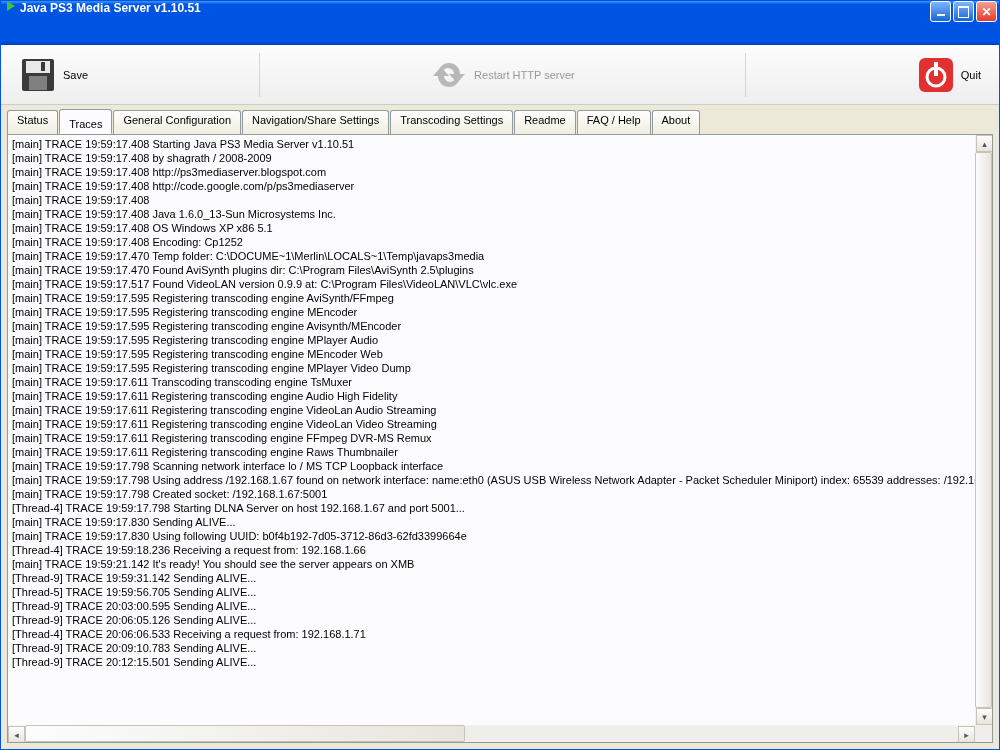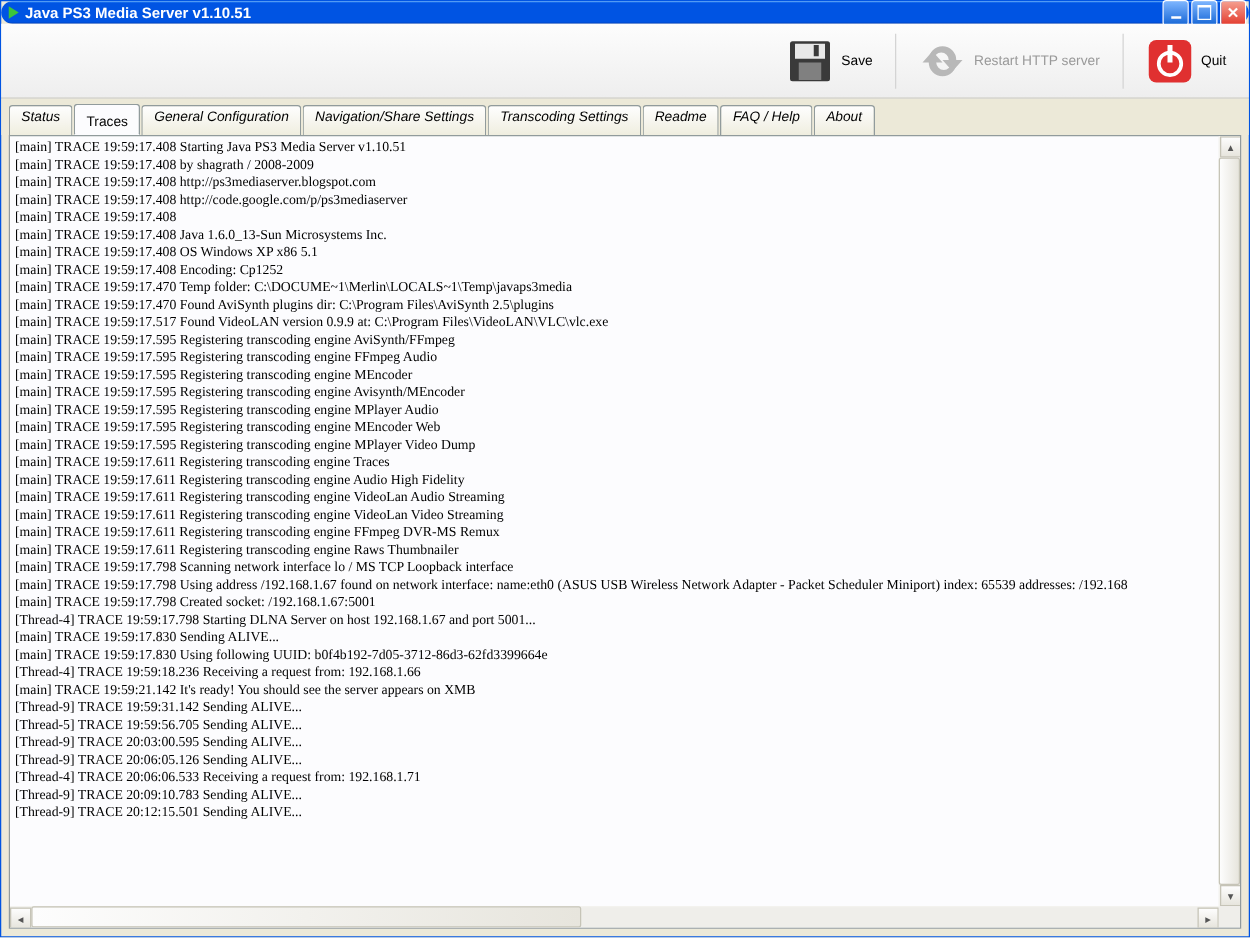--- a/index.html
+++ b/index.html
@@ -7,7 +7,7 @@
 
 .window { width: 1000px; height: 750px; background: #ece9d8; border: 1px solid #0054e3; display: flex; flex-direction: column; }
 
-.titlebar { height: 18px; background: linear-gradient(to bottom, #3a95ff 0%, #0054e3 8%, #0054e3 92%, #003db5 100%); display: flex; align-items: center; padding: 0 2px 0 6px; color: #fff; border-radius: 10px; }
+.titlebar { height: 44px; background: linear-gradient(to bottom, #3a95ff 0%, #0054e3 8%, #0054e3 92%, #003db5 100%); display: flex; padding: 0 2px 0 6px; color: #fff; }
 .titlebar-icon { margin-right: 5px; width: 0; height: 0; border-left: 8px solid #3cc43c; border-top: 5px solid transparent; border-bottom: 5px solid transparent; }
 .titlebar-text { flex: 1; font-weight: bold; font-size: 12px; }
 .winbtns { display: flex; gap: 2px; }

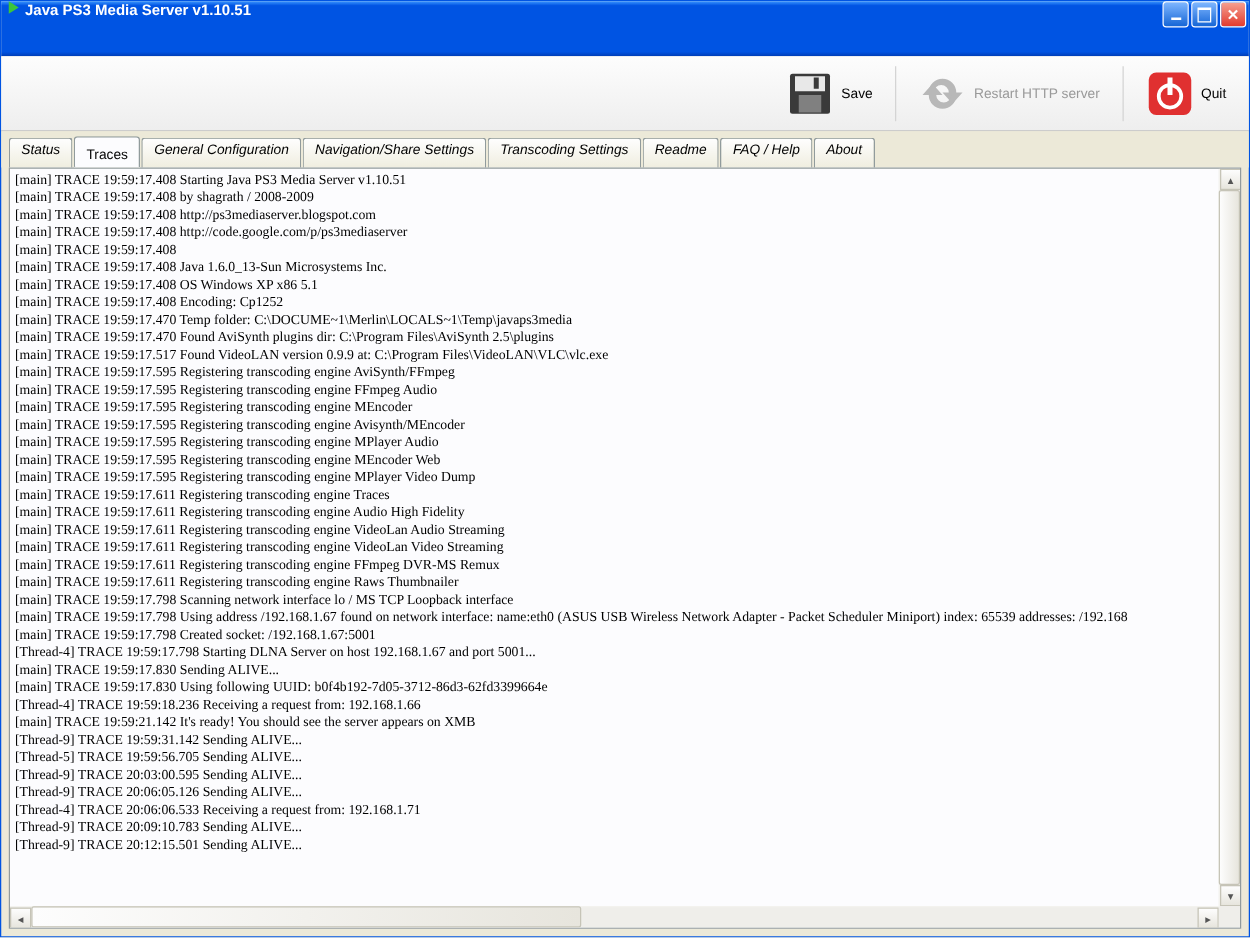--- a/index.html
+++ b/index.html
@@ -18,7 +18,7 @@
 .winbtn.max::after { content:""; width:9px; height:9px; border:1px solid #fff; border-top:2px solid #fff; }
 .winbtn.close::after { content:"✕"; font-size:12px; }
 
-.toolbar { height: 60px; background: linear-gradient(to bottom, #fdfdfd, #eeeeee); border-bottom: 1px solid #ccc; display: flex; align-items: center; justify-content: flex-end; gap: 8px; padding: 0 8px; }
+.toolbar { height: 60px; background: linear-gradient(to bottom, #fdfdfd, #eeeeee); border-bottom: 1px solid #ccc; display: flex; align-items: center; justify-content: space-between; gap: 8px; padding: 0 8px; }
 .tbtn { display: flex; align-items: center; gap: 6px; padding: 4px 10px; border-radius: 4px; }
 .tbtn .icon { width: 38px; height: 38px; display:flex; align-items:center; justify-content:center; }
 .tbtn .lbl { font-size: 11px; }

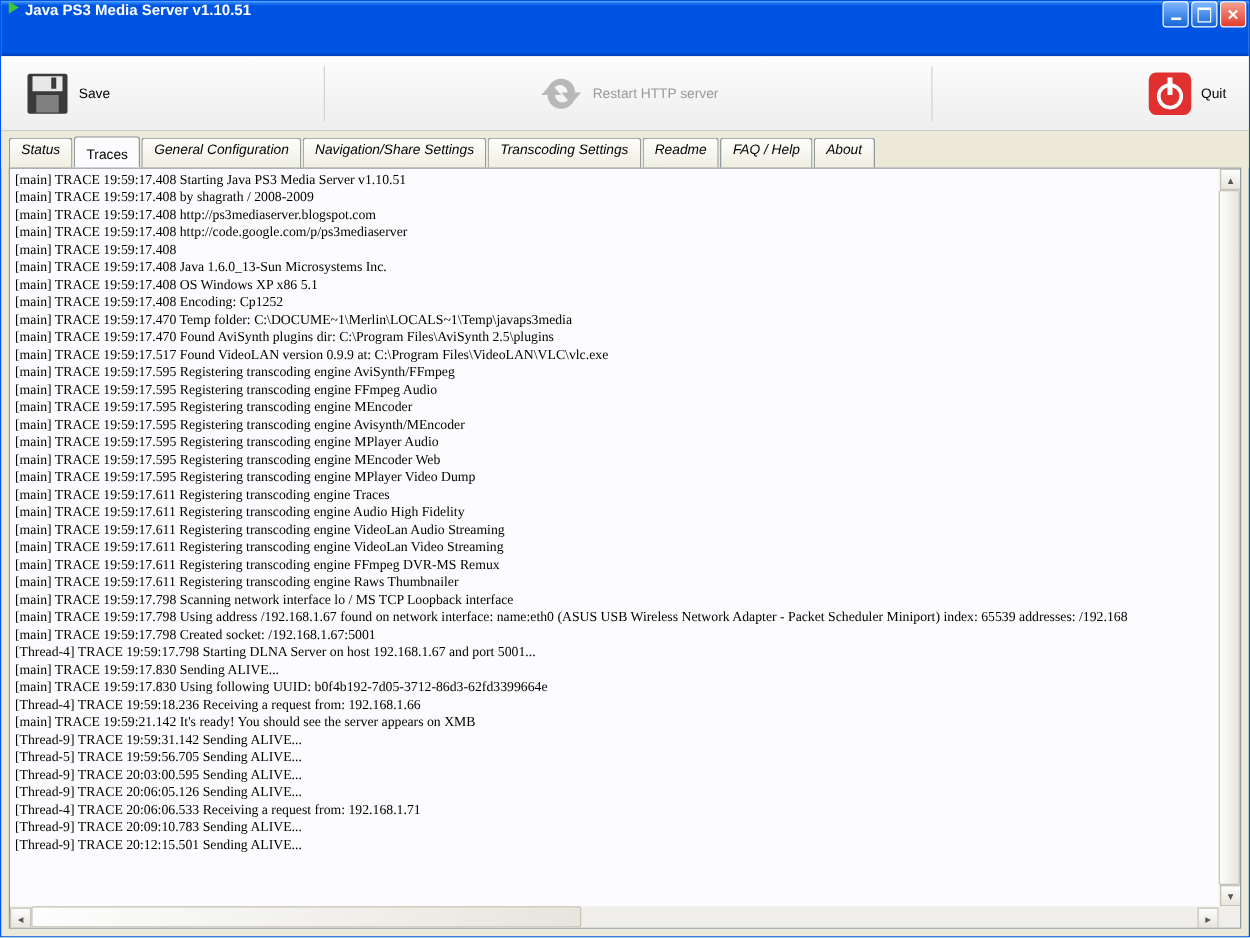--- a/index.html
+++ b/index.html
@@ -31,7 +31,7 @@
 .tabs { display: flex; gap: 0px; }
 .tab { padding: 3px 9px; border: 1px solid #919b9c; border-bottom: none; background: #f5f4ea; border-radius: 3px 3px 0 0; font-size: 11px; cursor: default; position: relative; top: 1px; margin-right: 1px; }
 .tab.active { background: #fcfcfe; border-bottom: 1px solid #fcfcfe; z-index: 2; top:0; padding-top:8px; padding-bottom:3px; }
-.tab:not(.active) { background: linear-gradient(to bottom,#fefefe,#efedde); font-style: italic; }
+.tab:not(.active) { background: linear-gradient(to bottom,#fefefe,#efedde); }
 
 .content { flex: 1; margin: 0 6px 6px 6px; border: 1px solid #919b9c; background: #fcfcfe; display: flex; flex-direction: column; position:relative; }
 .logwrap { flex:1; position:relative; overflow:hidden; }

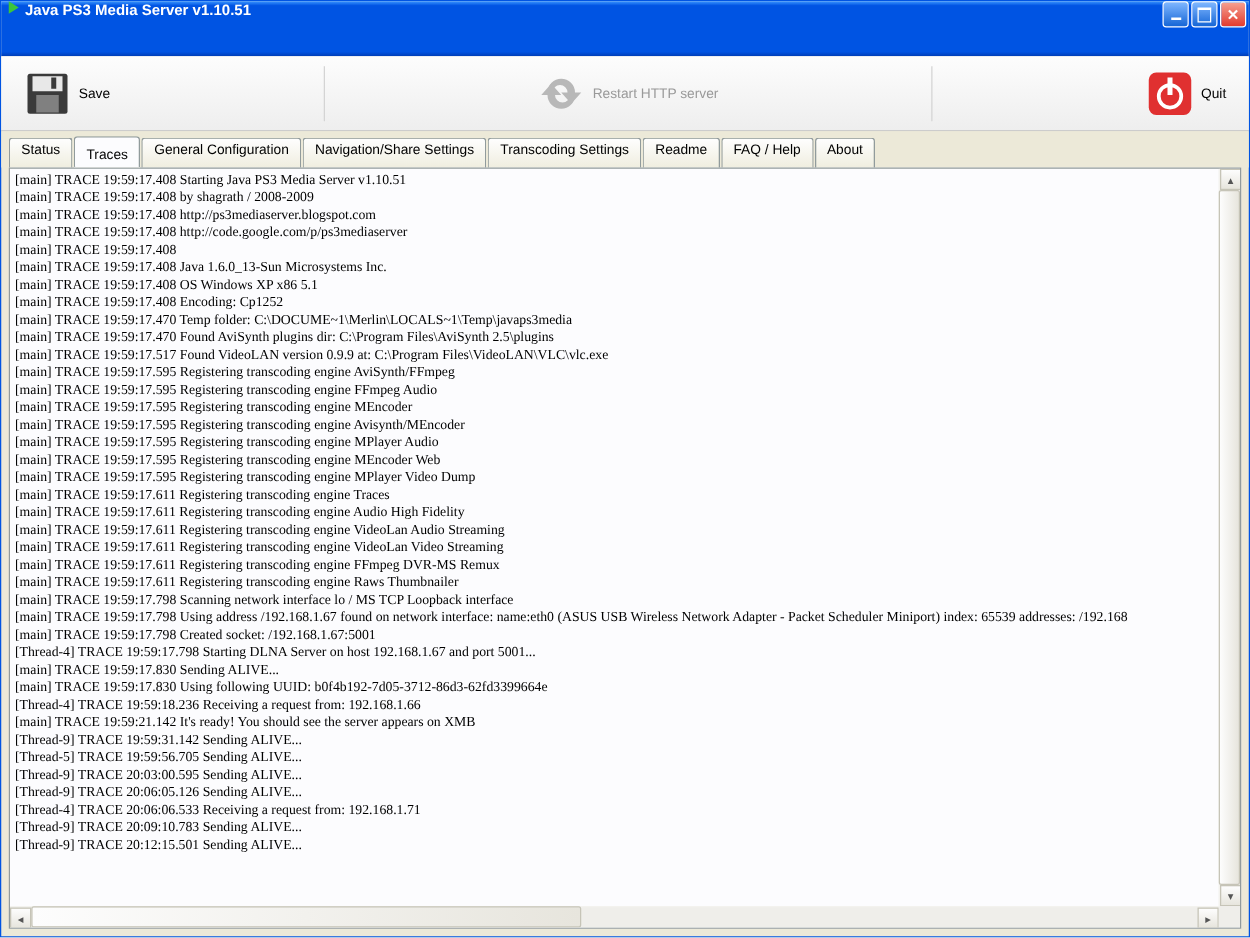--- a/index.html
+++ b/index.html
@@ -35,7 +35,7 @@
 
 .content { flex: 1; margin: 0 6px 6px 6px; border: 1px solid #919b9c; background: #fcfcfe; display: flex; flex-direction: column; position:relative; }
 .logwrap { flex:1; position:relative; overflow:hidden; }
-.logtext { position:absolute; inset:0; padding: 2px 4px; font-family: Liberation Serif, serif; font-size: 11px; white-space: nowrap; overflow: hidden; line-height: 14px; }
+.logtext { position:absolute; inset:0; padding: 2px 4px; font-family: Liberation Sans, sans-serif; font-size: 11px; white-space: nowrap; overflow: hidden; line-height: 14px; }
 .logtext .line { white-space: pre; }
 
 .vscroll { position:absolute; right:0; top:0; bottom:17px; width:17px; background:#efeeea; border-left:1px solid #f3f2ee; display:flex; flex-direction:column; }

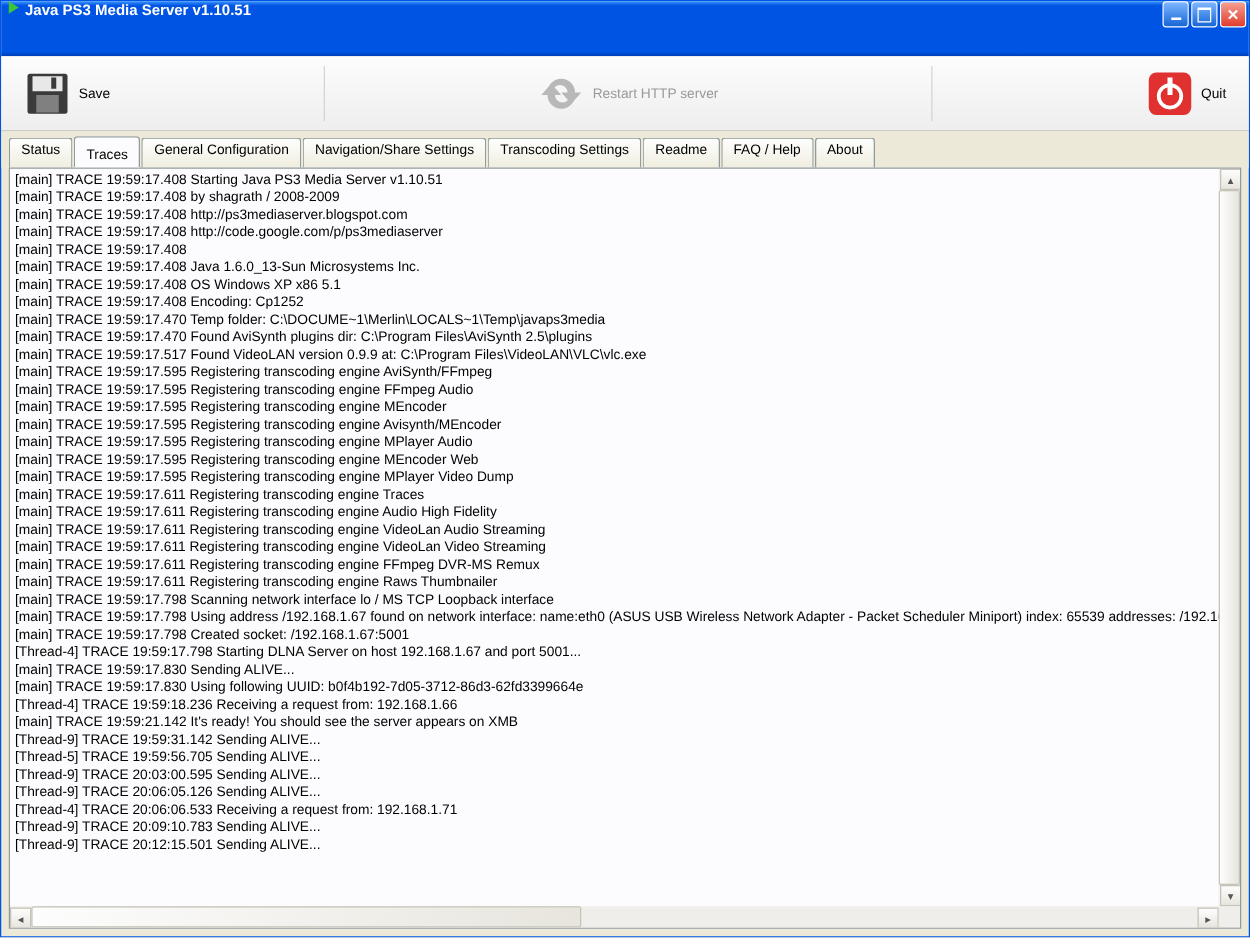--- a/index.html
+++ b/index.html
@@ -125,7 +125,6 @@
           <div class="line">[main] TRACE 19:59:17.470 Found AviSynth plugins dir: C:\Program Files\AviSynth 2.5\plugins</div>
           <div class="line">[main] TRACE 19:59:17.517 Found VideoLAN version 0.9.9 at: C:\Program Files\VideoLAN\VLC\vlc.exe</div>
           <div class="line">[main] TRACE 19:59:17.595 Registering transcoding engine AviSynth/FFmpeg</div>
-          <div class="line">[main] TRACE 19:59:17.595 Registering transcoding engine FFmpeg Audio</div>
           <div class="line">[main] TRACE 19:59:17.595 Registering transcoding engine MEncoder</div>
           <div class="line">[main] TRACE 19:59:17.595 Registering transcoding engine Avisynth/MEncoder</div>
           <div class="line">[main] TRACE 19:59:17.595 Registering transcoding engine MPlayer Audio</div>

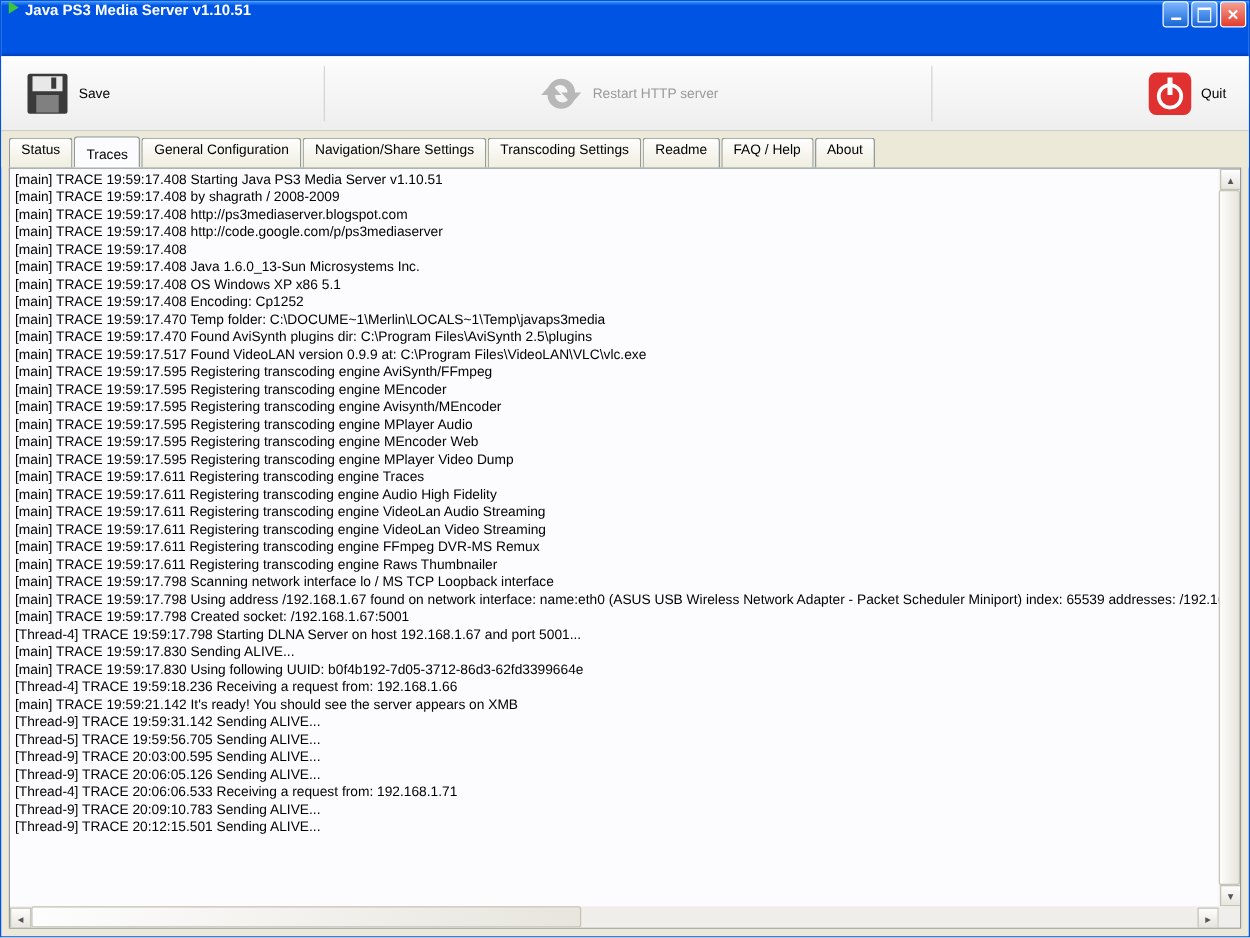--- a/index.html
+++ b/index.html
@@ -130,7 +130,7 @@
           <div class="line">[main] TRACE 19:59:17.595 Registering transcoding engine MPlayer Audio</div>
           <div class="line">[main] TRACE 19:59:17.595 Registering transcoding engine MEncoder Web</div>
           <div class="line">[main] TRACE 19:59:17.595 Registering transcoding engine MPlayer Video Dump</div>
-          <div class="line">[main] TRACE 19:59:17.611 Registering transcoding engine Traces</div>
+          <div class="line">[main] TRACE 19:59:17.611 Transcoding transcoding engine TsMuxer</div>
           <div class="line">[main] TRACE 19:59:17.611 Registering transcoding engine Audio High Fidelity</div>
           <div class="line">[main] TRACE 19:59:17.611 Registering transcoding engine VideoLan Audio Streaming</div>
           <div class="line">[main] TRACE 19:59:17.611 Registering transcoding engine VideoLan Video Streaming</div>

